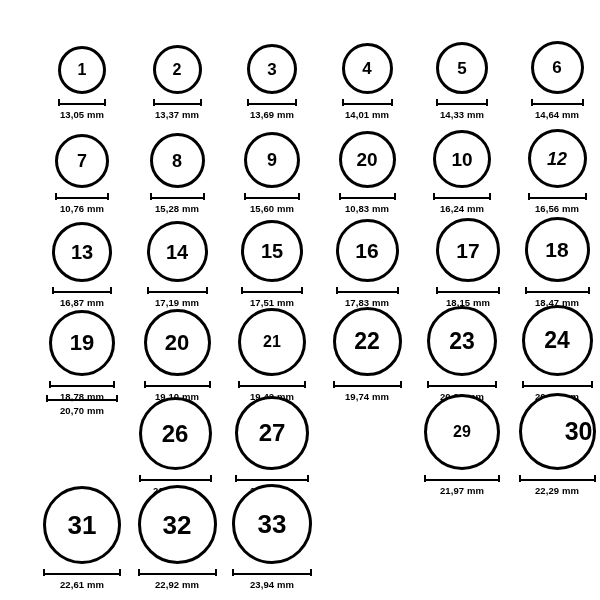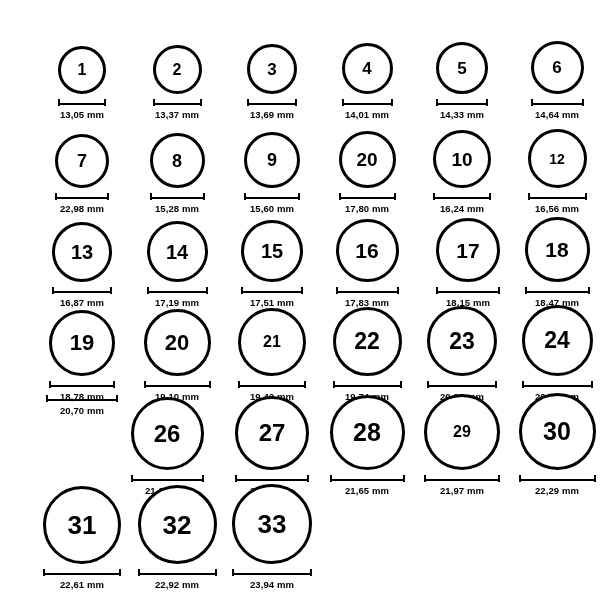--- a/index.html
+++ b/index.html
@@ -148,7 +148,7 @@
     </div>
     <div class="cell" style="left: 509px; top: 108px; width: 96px;">
       <div class="ring" style="width: 59px; height: 59px; margin-top: 21px;">
-        <div class="ring-label" style="font-size: 14px;">12</div>
+        <div class="ring-label" style="font-size: 18px; font-style: italic;">12</div>
       </div>
       <div class="measure" style="width: 59px;"></div>
       <div class="mm">16,56 mm</div>

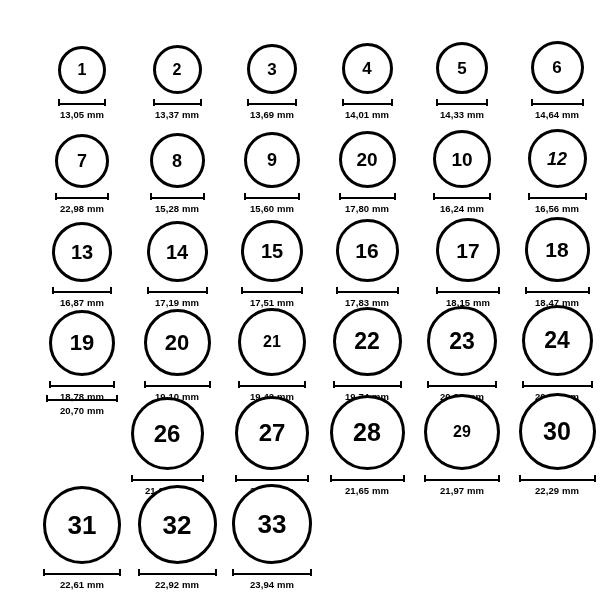--- a/index.html
+++ b/index.html
@@ -116,7 +116,7 @@
         <div class="ring-label" style="font-size: 18px;">7</div>
       </div>
       <div class="measure" style="width: 54px;"></div>
-      <div class="mm">22,98 mm</div>
+      <div class="mm">10,76 mm</div>
     </div>
     <div class="cell" style="left: 129px; top: 108px; width: 96px;">
       <div class="ring" style="width: 55px; height: 55px; margin-top: 25px;">

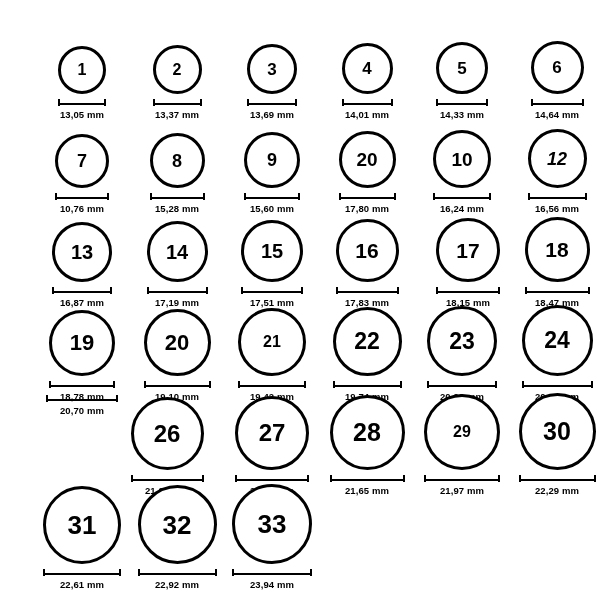--- a/index.html
+++ b/index.html
@@ -137,7 +137,7 @@
         <div class="ring-label" style="font-size: 19px;">20</div>
       </div>
       <div class="measure" style="width: 57px;"></div>
-      <div class="mm">17,80 mm</div>
+      <div class="mm">10,83 mm</div>
     </div>
     <div class="cell" style="left: 414px; top: 108px; width: 96px;">
       <div class="ring" style="width: 58px; height: 58px; margin-top: 22px;">

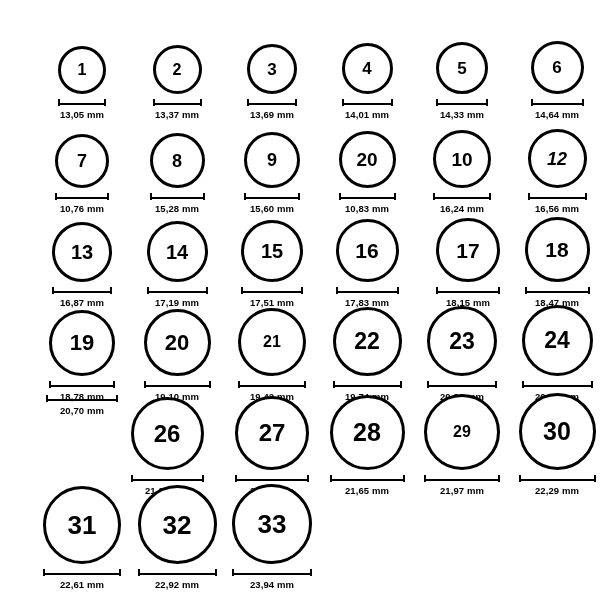--- a/index.html
+++ b/index.html
@@ -241,7 +241,7 @@
       <div class="measure" style="width: 72px;"></div>
       <div class="mm">20,70 mm</div>
     </div>
-    <div class="cell" style="left: 119px; top: 390px; width: 96px; justify-content: flex-end;">
+    <div class="cell" style="left: 127px; top: 390px; width: 96px; justify-content: flex-end;">
       <div class="ring" style="width: 73px; height: 73px; margin-top: 7px;">
         <div class="ring-label" style="font-size: 24px;">26</div>
       </div>

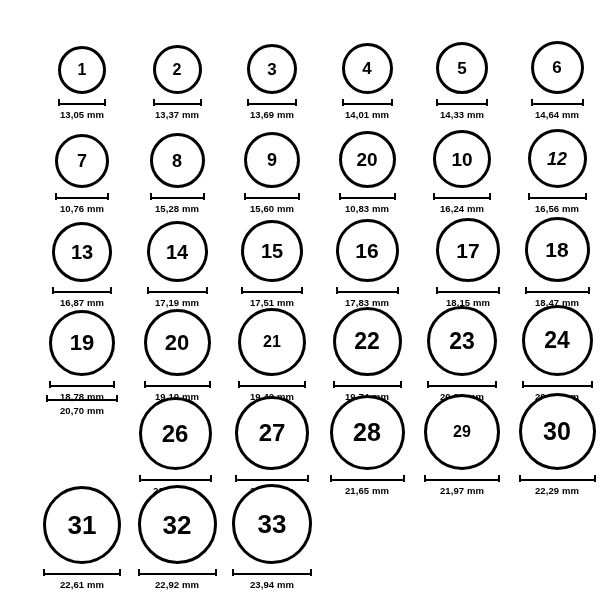--- a/index.html
+++ b/index.html
@@ -255,13 +255,6 @@
       <div class="measure" style="width: 74px;"></div>
       <div class="mm">21,33 mm</div>
     </div>
-    <div class="cell" style="left: 319px; top: 390px; width: 96px;">
-      <div class="ring" style="width: 75px; height: 75px; margin-top: 5px;">
-        <div class="ring-label" style="font-size: 25px;">28</div>
-      </div>
-      <div class="measure" style="width: 75px;"></div>
-      <div class="mm">21,65 mm</div>
-    </div>
     <div class="cell" style="left: 414px; top: 390px; width: 96px;">
       <div class="ring" style="width: 76px; height: 76px; margin-top: 4px;">
         <div class="ring-label" style="font-size: 16px;">29</div>

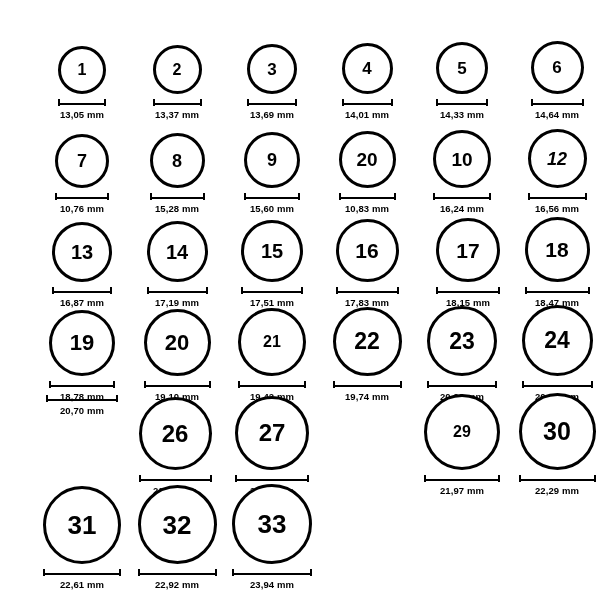--- a/index.html
+++ b/index.html
@@ -263,7 +263,7 @@
       <div class="mm">21,97 mm</div>
     </div>
     <div class="cell" style="left: 509px; top: 390px; width: 96px;">
-      <div class="ring" style="width: 77px; height: 77px; margin-top: 3px;">
+      <div class="ring" style="width: 77px; height: 77px; margin-top: 3px; justify-content: flex-end;">
         <div class="ring-label" style="font-size: 25px;">30</div>
       </div>
       <div class="measure" style="width: 77px;"></div>

